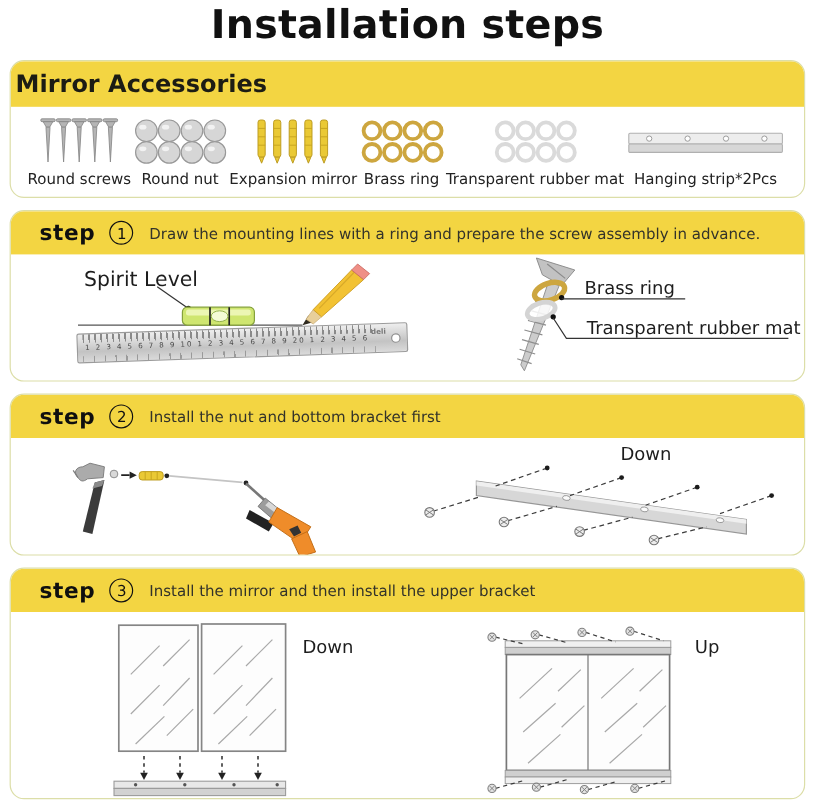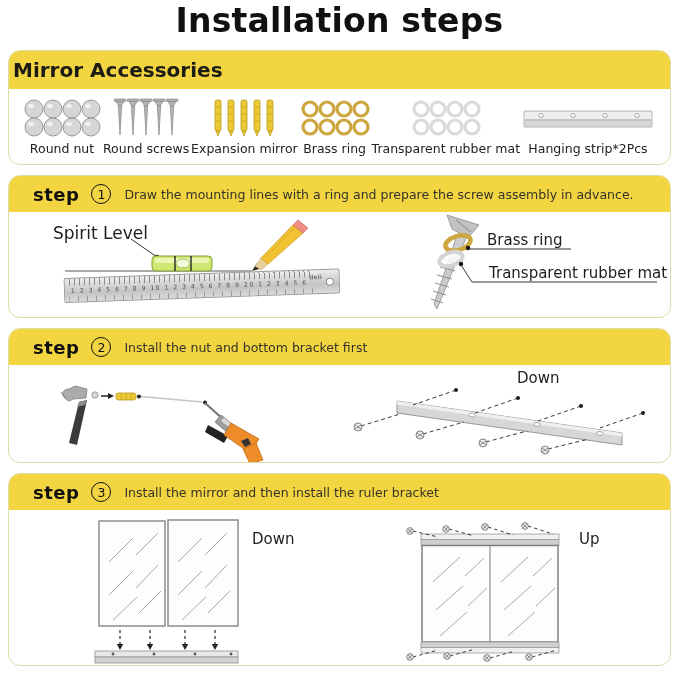--- a/index.html
+++ b/index.html
@@ -91,6 +91,41 @@
     <span>Mirror Accessories</span>
   </div>
   <div class="acc-row">
+
+    <div class="acc-item">
+      <div class="acc-icon">
+        <svg width="66" height="42" viewBox="0 0 66 42">
+          <g fill="#b5b5b5" stroke="#878787" stroke-width="0.7">
+            <g transform="translate(7,0)">
+                <rect x="-6" y="2" width="12" height="2.4" rx="1"></rect>
+                <polygon points="-4,4.4 4,4.4 1.4,9 -1.4,9"></polygon>
+                <polygon points="-1.7,9 1.7,9 0,38"></polygon>
+              </g>
+            <g transform="translate(20,0)">
+                <rect x="-6" y="2" width="12" height="2.4" rx="1"></rect>
+                <polygon points="-4,4.4 4,4.4 1.4,9 -1.4,9"></polygon>
+                <polygon points="-1.7,9 1.7,9 0,38"></polygon>
+              </g>
+            <g transform="translate(33,0)">
+                <rect x="-6" y="2" width="12" height="2.4" rx="1"></rect>
+                <polygon points="-4,4.4 4,4.4 1.4,9 -1.4,9"></polygon>
+                <polygon points="-1.7,9 1.7,9 0,38"></polygon>
+              </g>
+            <g transform="translate(46,0)">
+                <rect x="-6" y="2" width="12" height="2.4" rx="1"></rect>
+                <polygon points="-4,4.4 4,4.4 1.4,9 -1.4,9"></polygon>
+                <polygon points="-1.7,9 1.7,9 0,38"></polygon>
+              </g>
+            <g transform="translate(59,0)">
+                <rect x="-6" y="2" width="12" height="2.4" rx="1"></rect>
+                <polygon points="-4,4.4 4,4.4 1.4,9 -1.4,9"></polygon>
+                <polygon points="-1.7,9 1.7,9 0,38"></polygon>
+              </g>
+          </g>
+        </svg>
+      </div>
+      <div class="acc-label">Round screws</div>
+    </div>
 
     <div class="acc-item">
       <div class="acc-icon">
@@ -118,41 +153,6 @@
         </svg>
       </div>
       <div class="acc-label">Round nut</div>
-    </div>
-
-    <div class="acc-item">
-      <div class="acc-icon">
-        <svg width="66" height="42" viewBox="0 0 66 42">
-          <g fill="#b5b5b5" stroke="#878787" stroke-width="0.7">
-            <g transform="translate(7,0)">
-                <rect x="-6" y="2" width="12" height="2.4" rx="1"></rect>
-                <polygon points="-4,4.4 4,4.4 1.4,9 -1.4,9"></polygon>
-                <polygon points="-1.7,9 1.7,9 0,38"></polygon>
-              </g>
-            <g transform="translate(20,0)">
-                <rect x="-6" y="2" width="12" height="2.4" rx="1"></rect>
-                <polygon points="-4,4.4 4,4.4 1.4,9 -1.4,9"></polygon>
-                <polygon points="-1.7,9 1.7,9 0,38"></polygon>
-              </g>
-            <g transform="translate(33,0)">
-                <rect x="-6" y="2" width="12" height="2.4" rx="1"></rect>
-                <polygon points="-4,4.4 4,4.4 1.4,9 -1.4,9"></polygon>
-                <polygon points="-1.7,9 1.7,9 0,38"></polygon>
-              </g>
-            <g transform="translate(46,0)">
-                <rect x="-6" y="2" width="12" height="2.4" rx="1"></rect>
-                <polygon points="-4,4.4 4,4.4 1.4,9 -1.4,9"></polygon>
-                <polygon points="-1.7,9 1.7,9 0,38"></polygon>
-              </g>
-            <g transform="translate(59,0)">
-                <rect x="-6" y="2" width="12" height="2.4" rx="1"></rect>
-                <polygon points="-4,4.4 4,4.4 1.4,9 -1.4,9"></polygon>
-                <polygon points="-1.7,9 1.7,9 0,38"></polygon>
-              </g>
-          </g>
-        </svg>
-      </div>
-      <div class="acc-label">Round screws</div>
     </div>
 
     <div class="acc-item">

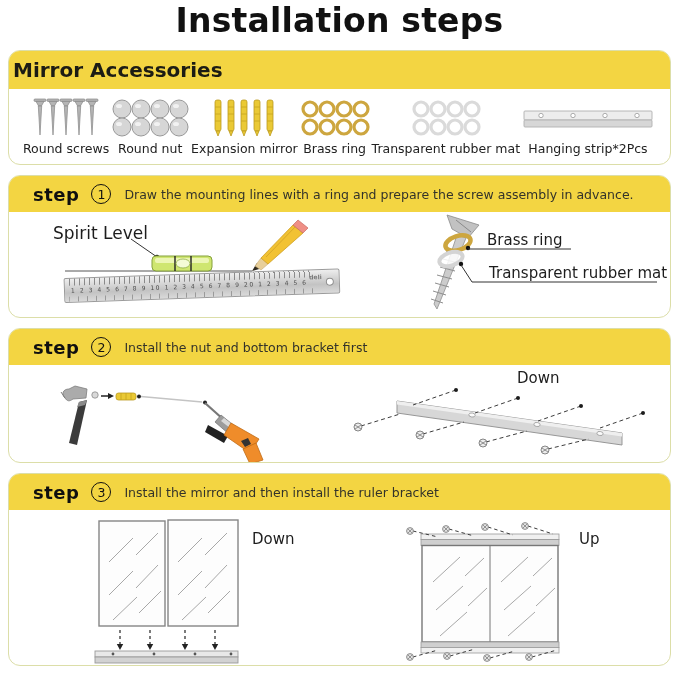--- a/index.html
+++ b/index.html
@@ -48,7 +48,7 @@
   .illus { position:absolute; left:0; top:0; }
 
   .lbl { position:absolute; font-size:15px; color:#1d1d1d; white-space:nowrap; }
-  .lbl-spirit { left:44px; top:11px; font-size:17px; }
+  .lbl-spirit { left:61px; top:11px; font-size:17px; }
   .lbl-brass  { left:478px; top:19px; }
   .lbl-mat    { left:480px; top:52px; }
   .lbl-down2  { left:508px; top:4px;  }

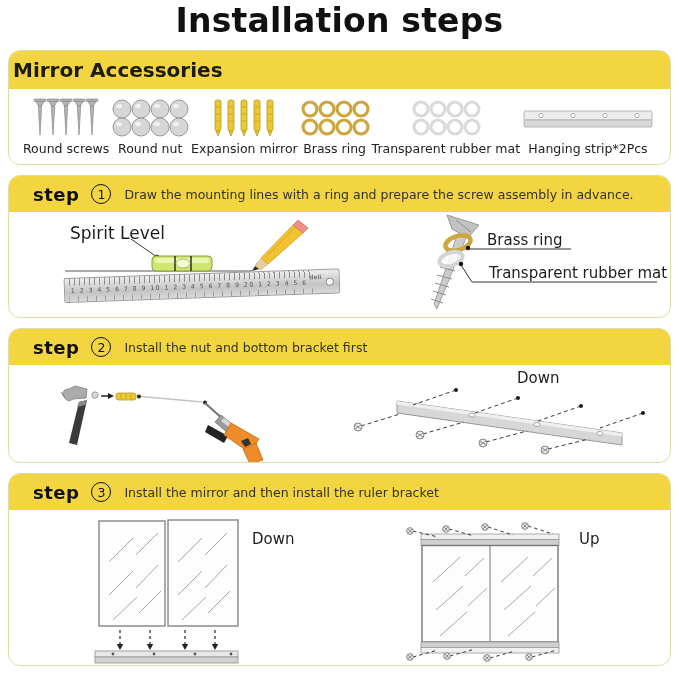--- a/index.html
+++ b/index.html
@@ -406,7 +406,7 @@
   <div class="step-header">
     <span class="step-word">step</span>
     <span class="step-circle">3</span>
-    <span class="step-desc">Install the mirror and then install the ruler bracket</span>
+    <span class="step-desc">Install the mirror and then install the upper bracket</span>
   </div>
   <div class="step-content">
     <svg class="illus" width="663" height="157" viewBox="0 0 663 157">

